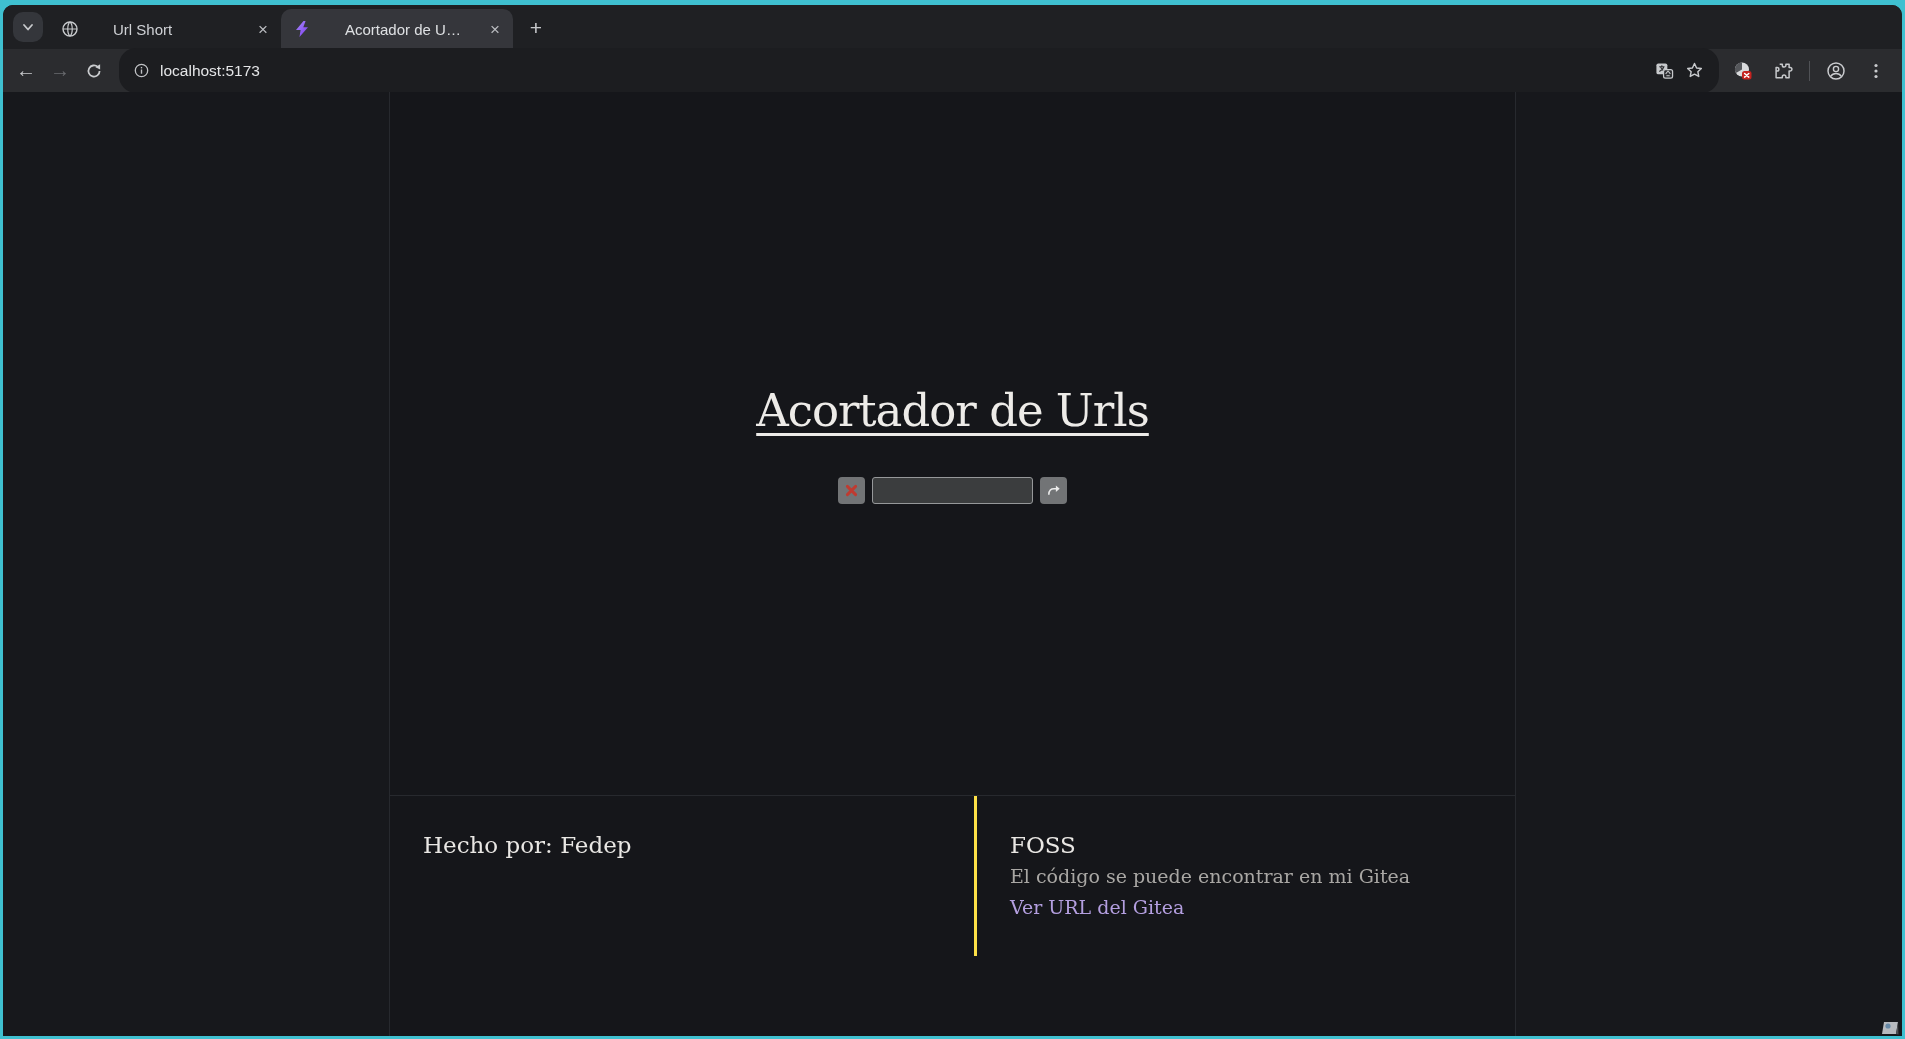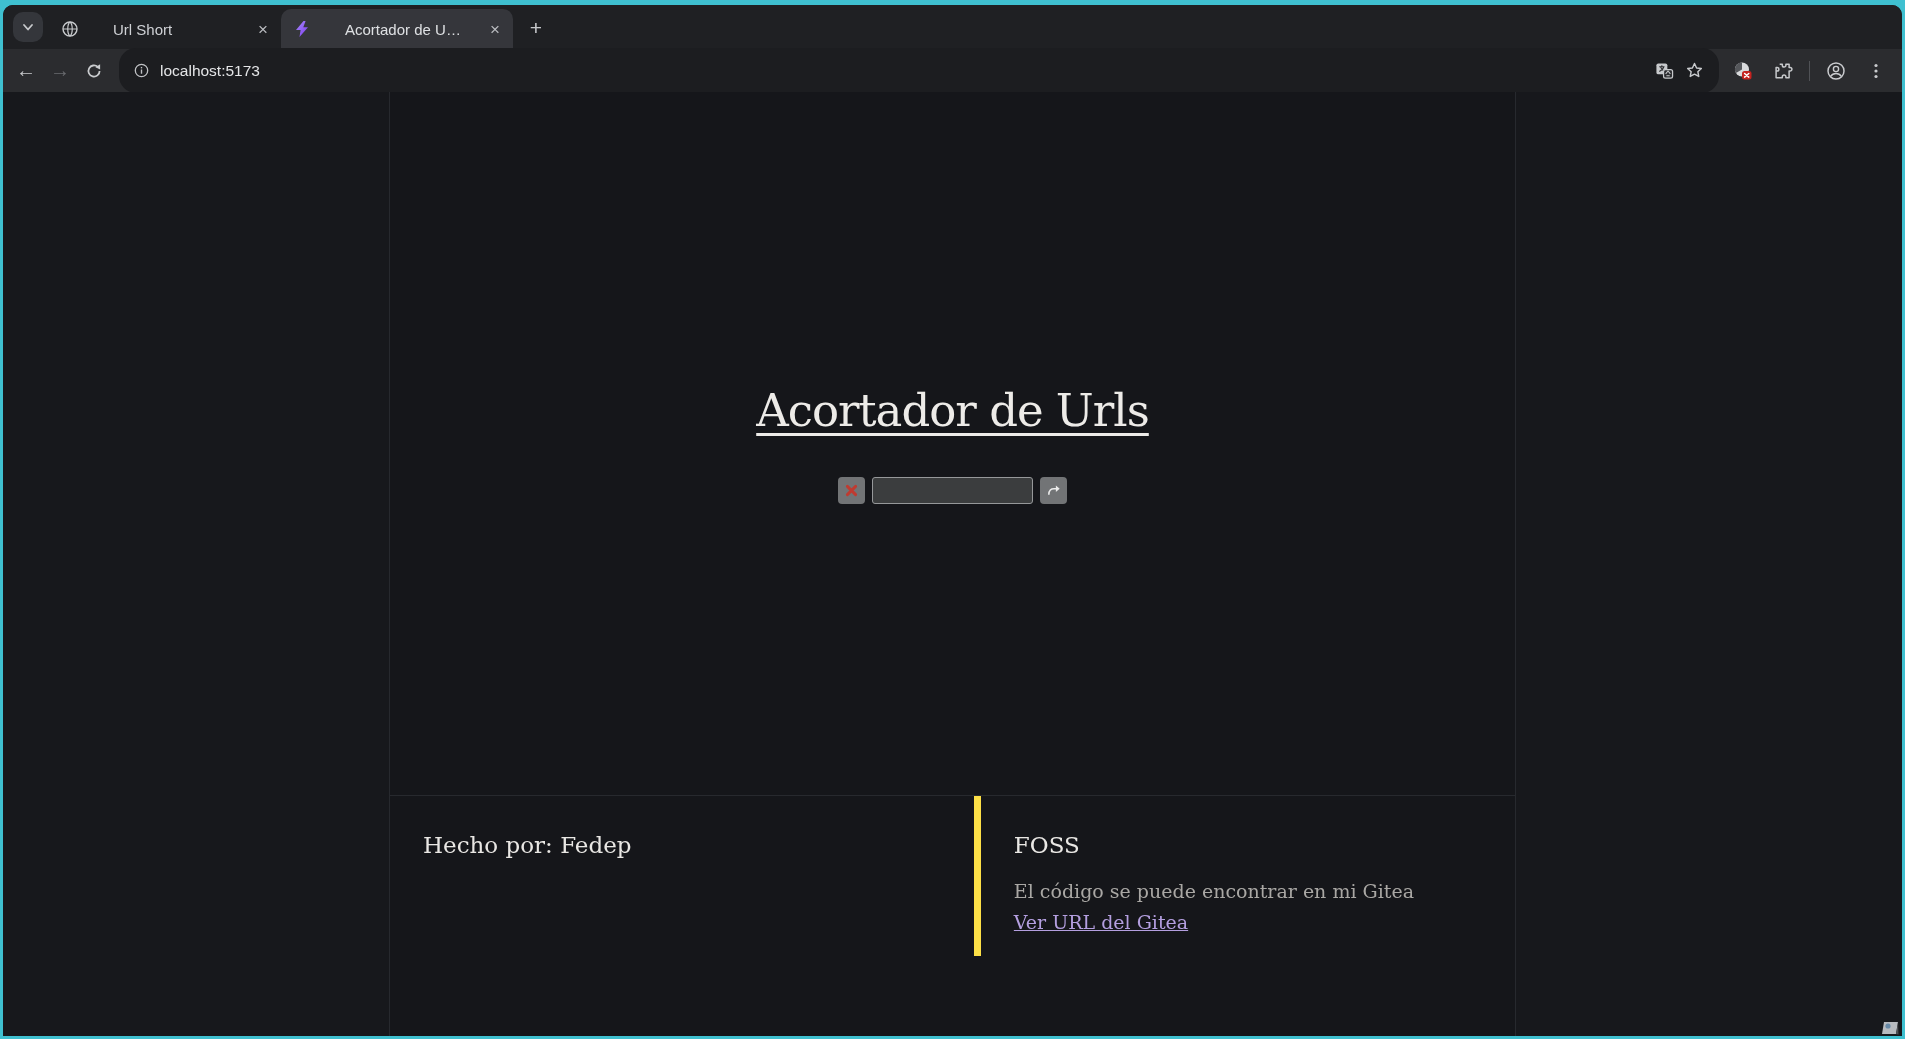--- a/index.html
+++ b/index.html
@@ -106,7 +106,7 @@
 
   .page-footer { flex: none; height: 161px; border-top: 1px solid #27292e; display: flex; gap: 43px; }
   .f-col { width: 50%; padding: 36px 30px 0 33px; }
-  .f-col.right { border-left: 7px solid #fde047; }
+  .f-col.right { border-left: 3px solid #fde047; }
   .made-by, .foss-title {
     font-family: "DejaVu Serif", "Liberation Serif", serif;
     font-size: 23px; color: #e9e7e4; font-weight: 500;

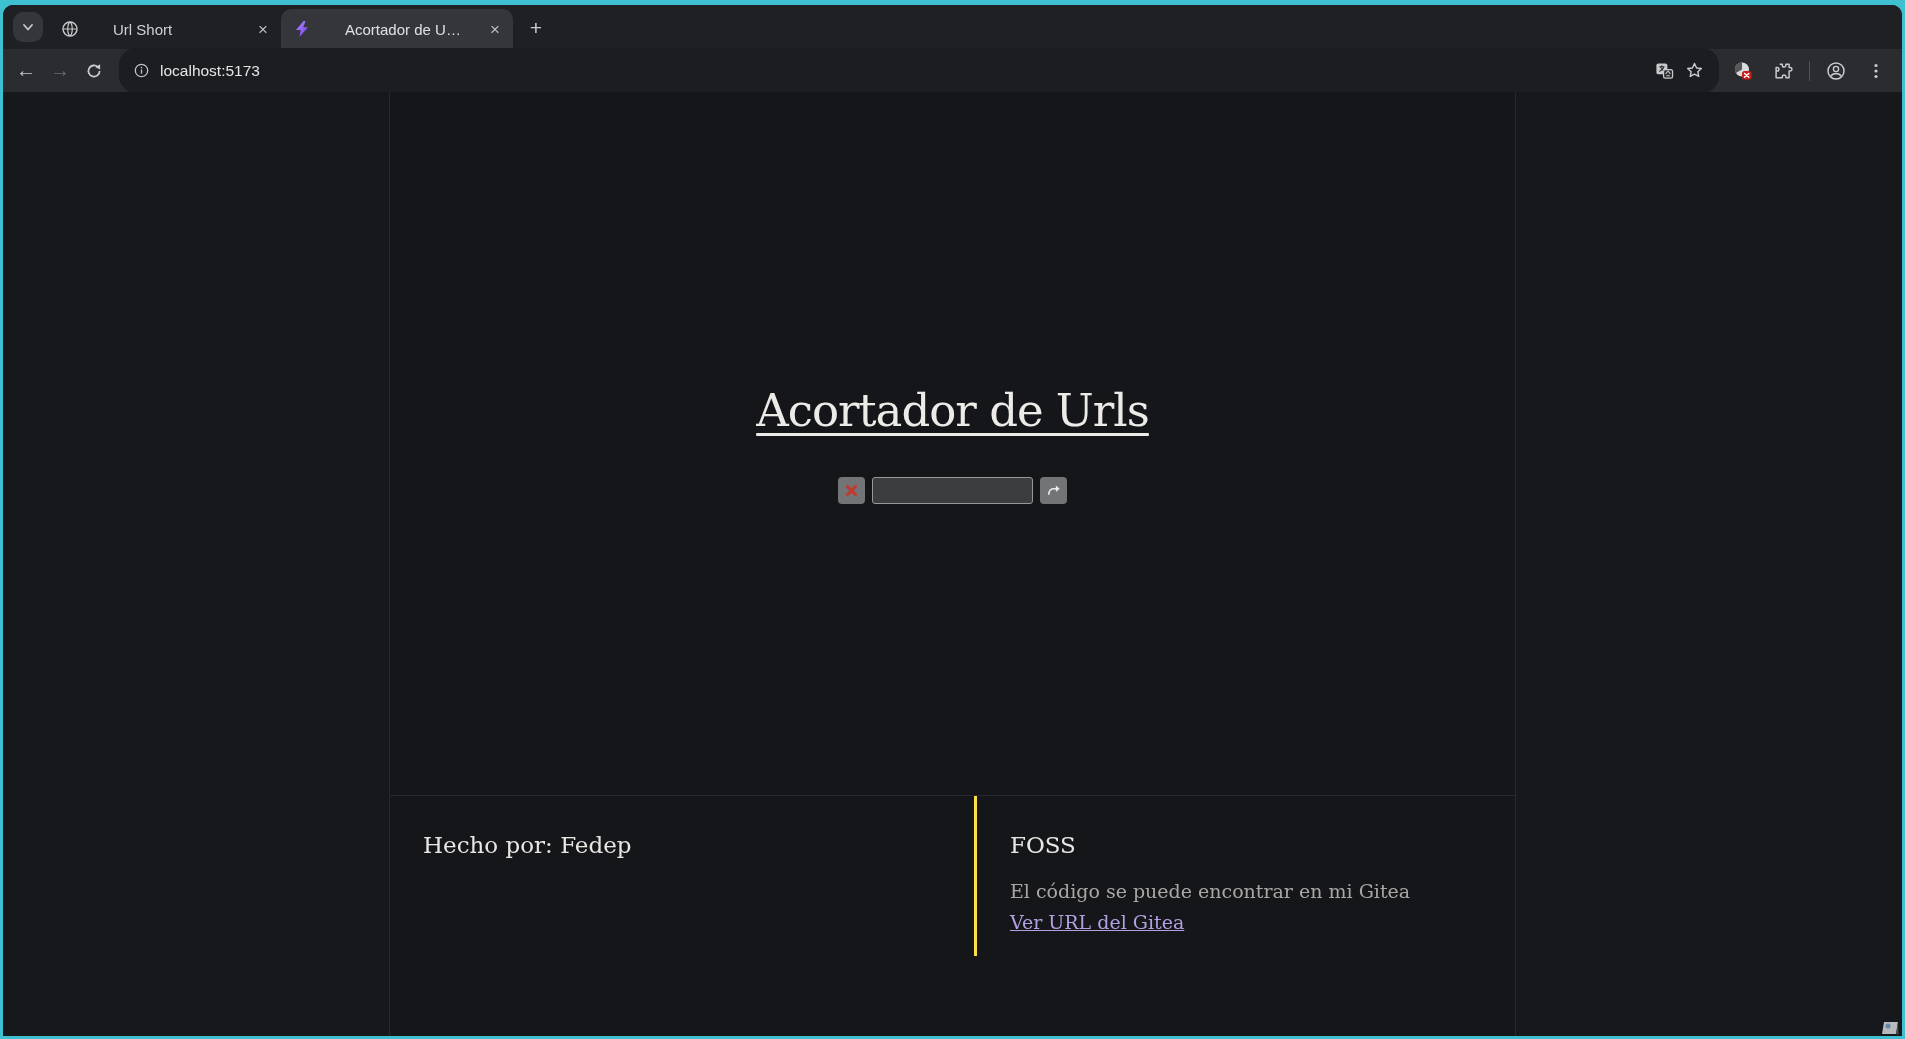--- a/index.html
+++ b/index.html
@@ -113,7 +113,7 @@
   }
   .foss-text {
     font-family: "DejaVu Serif", "Liberation Serif", serif;
-    font-size: 19px; color: #a9a7a4; margin-top: 22px;
+    font-size: 19px; color: #a9a7a4; margin-top: 7px;
   }
   .foss-link {
     display: inline-block; margin-top: 9px;

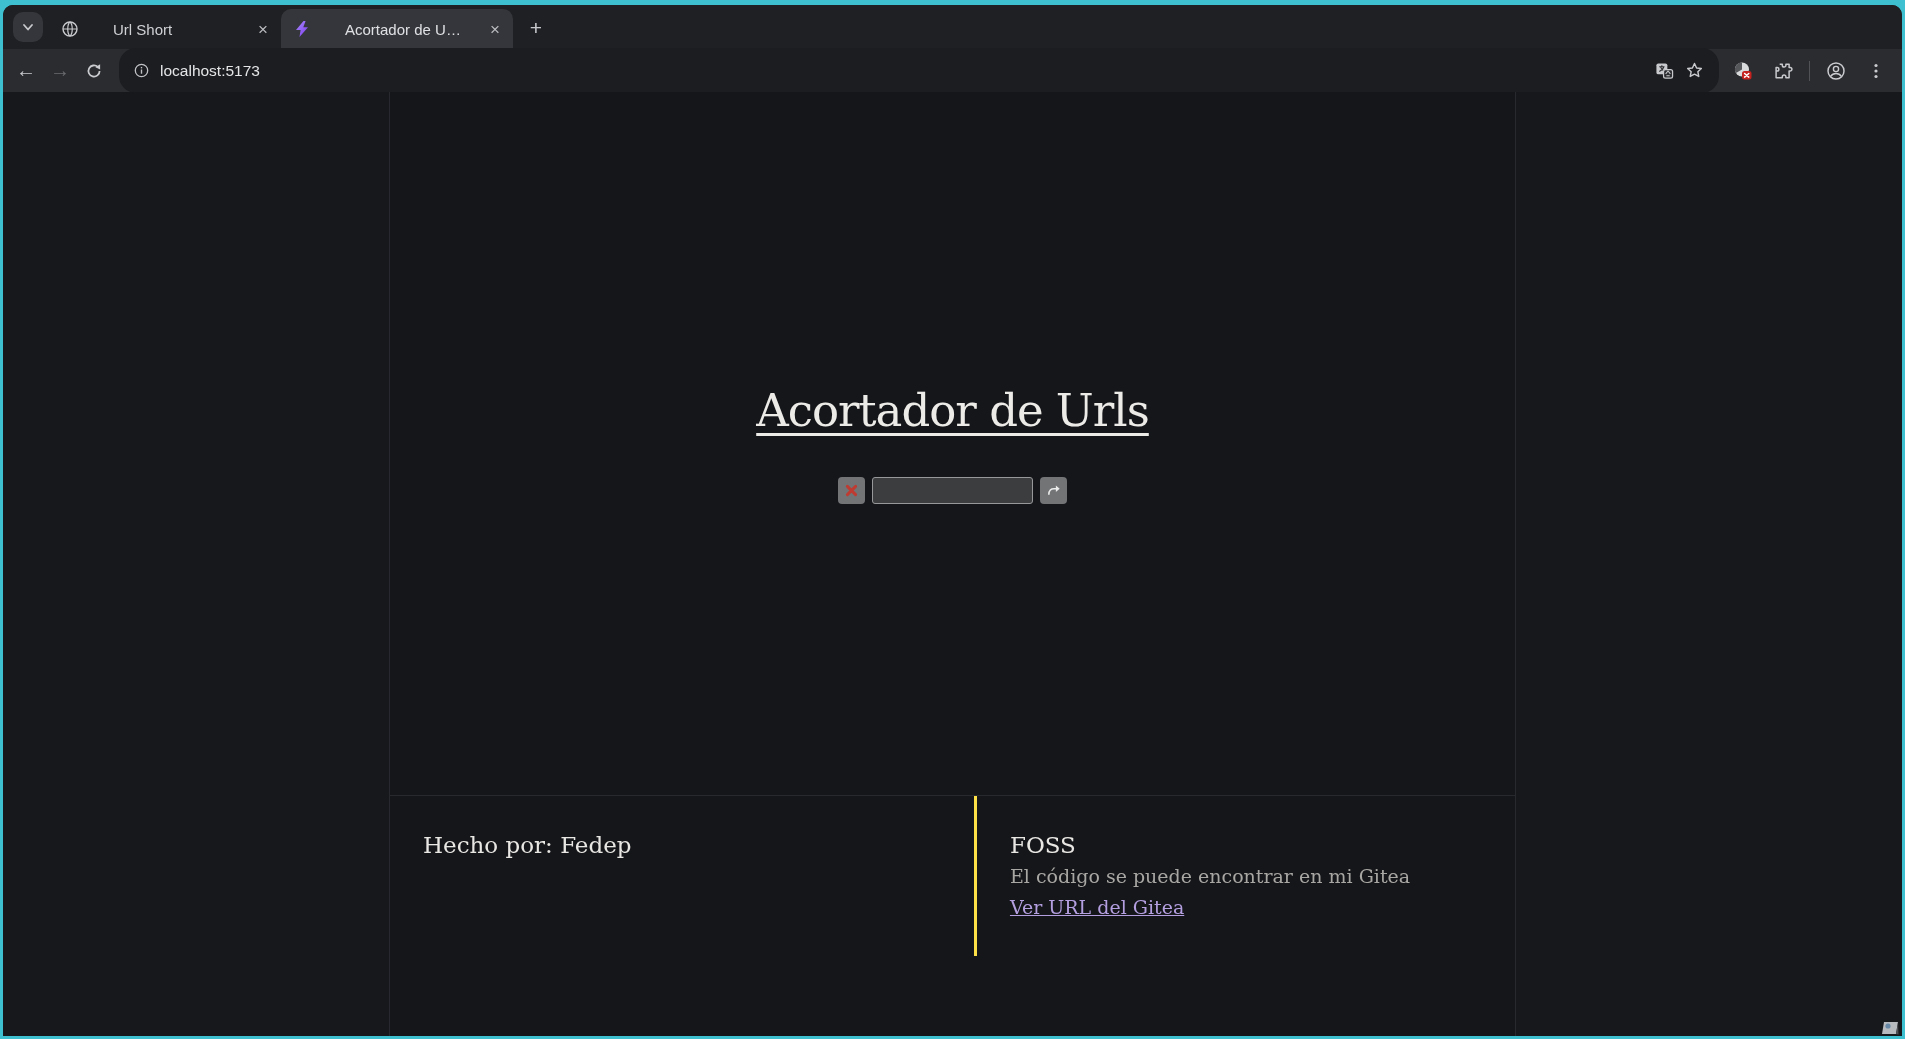--- a/index.html
+++ b/index.html
@@ -118,7 +118,7 @@
   .foss-link {
     display: inline-block; margin-top: 9px;
     font-family: "DejaVu Serif", "Liberation Serif", serif;
-    font-size: 19px; color: #b49fe0; text-decoration: underline; cursor: pointer;
+    font-size: 19px; color: #b49fe0; cursor: pointer;
   }
   .below-footer { flex: 1; }
 

